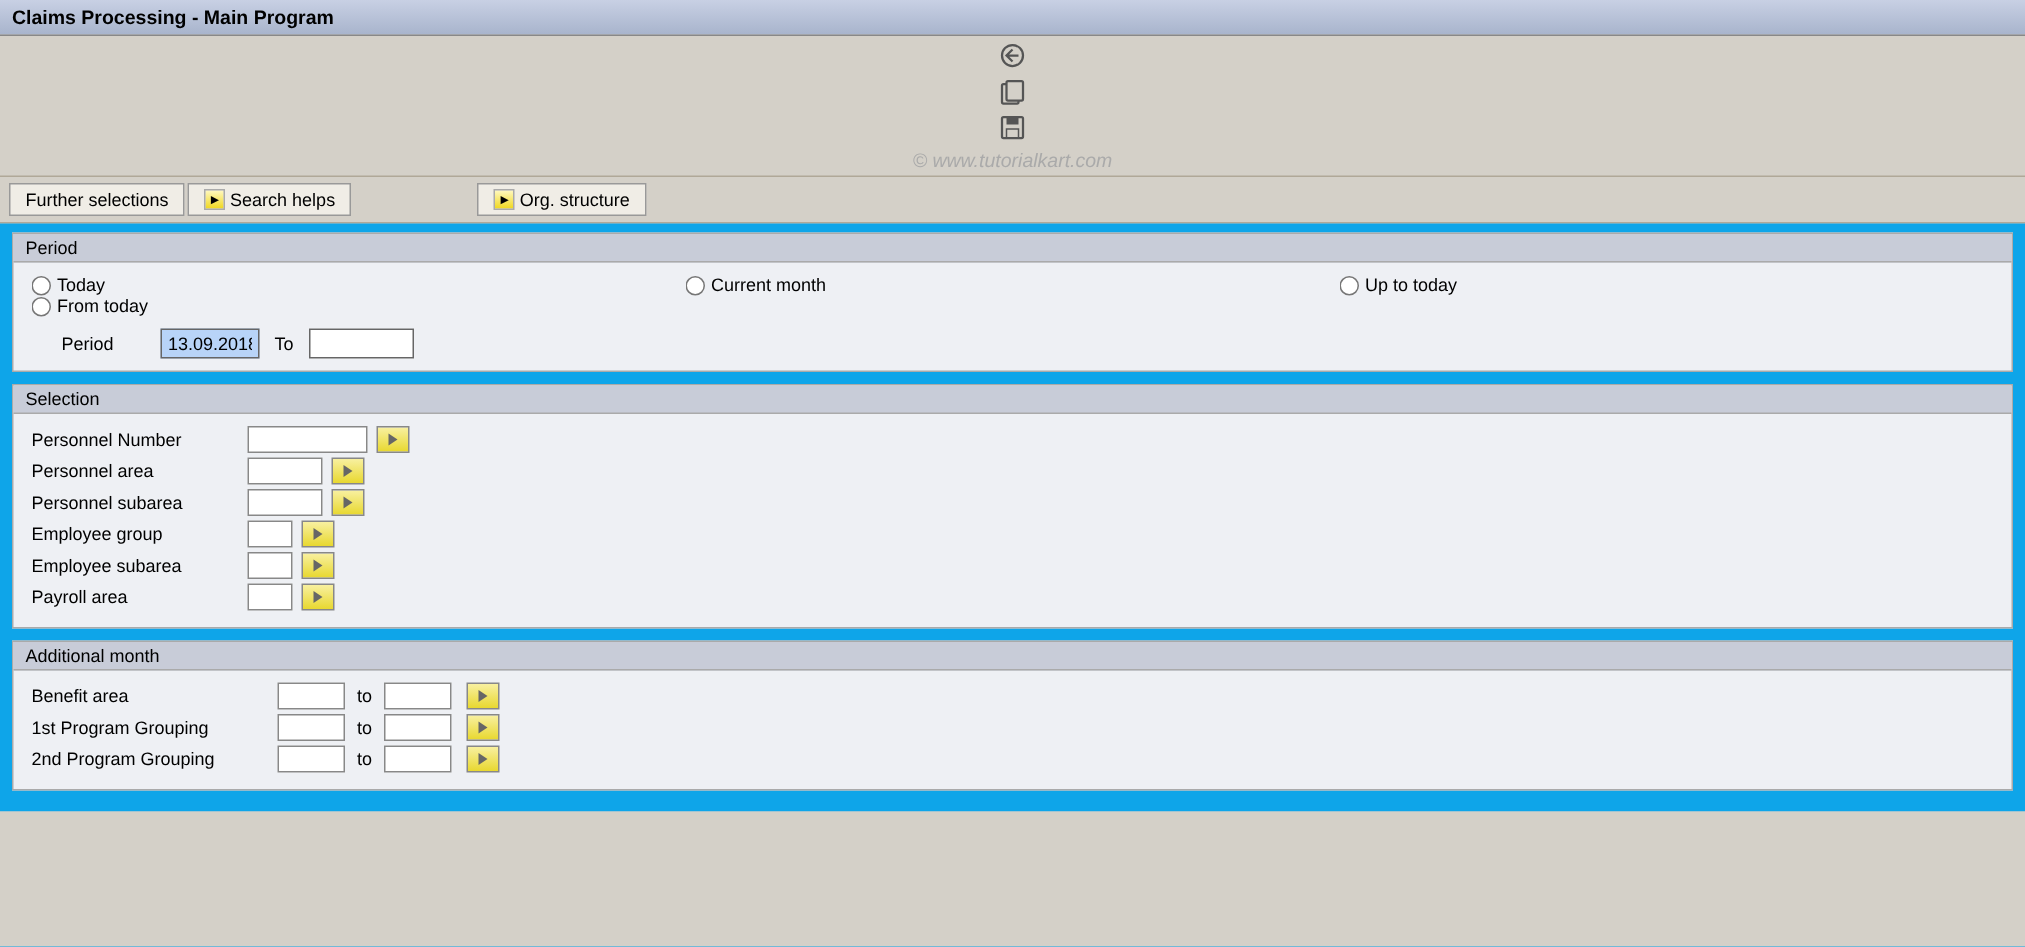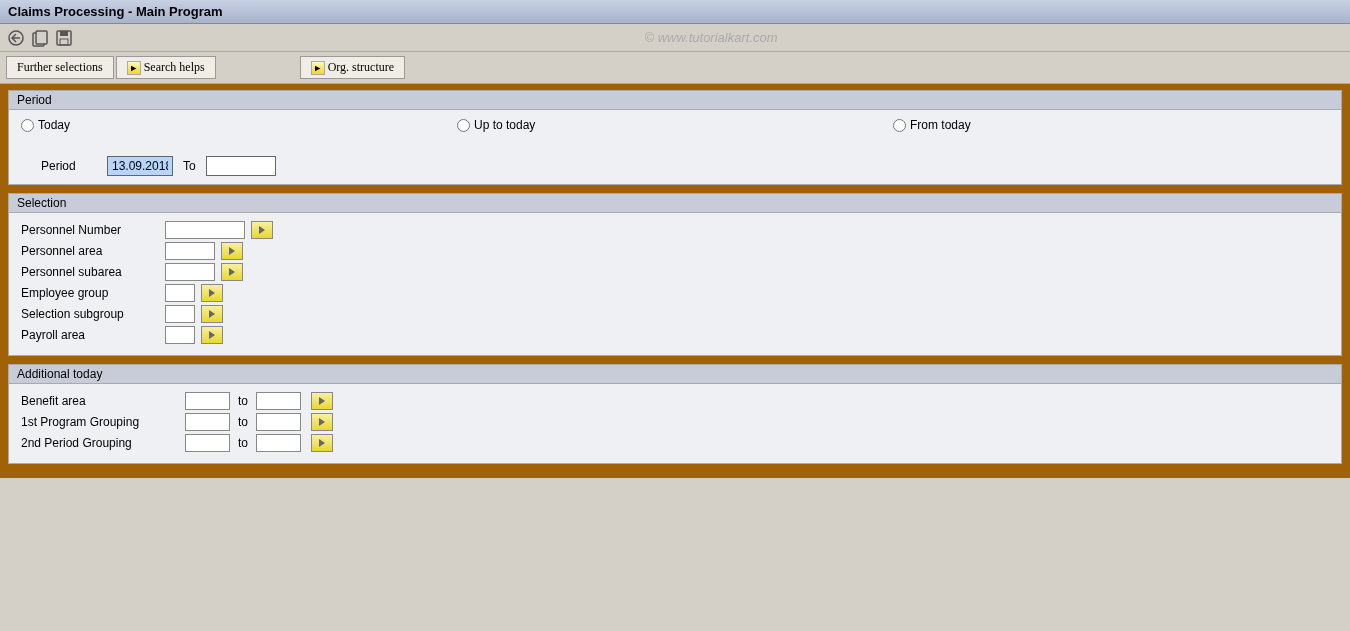--- a/index.html
+++ b/index.html
@@ -24,6 +24,7 @@
       align-items: center;
       gap: 4px;
       min-height: 28px;
+      flex-direction: column;
     }
     .toolbar-watermark {
       flex: 1;

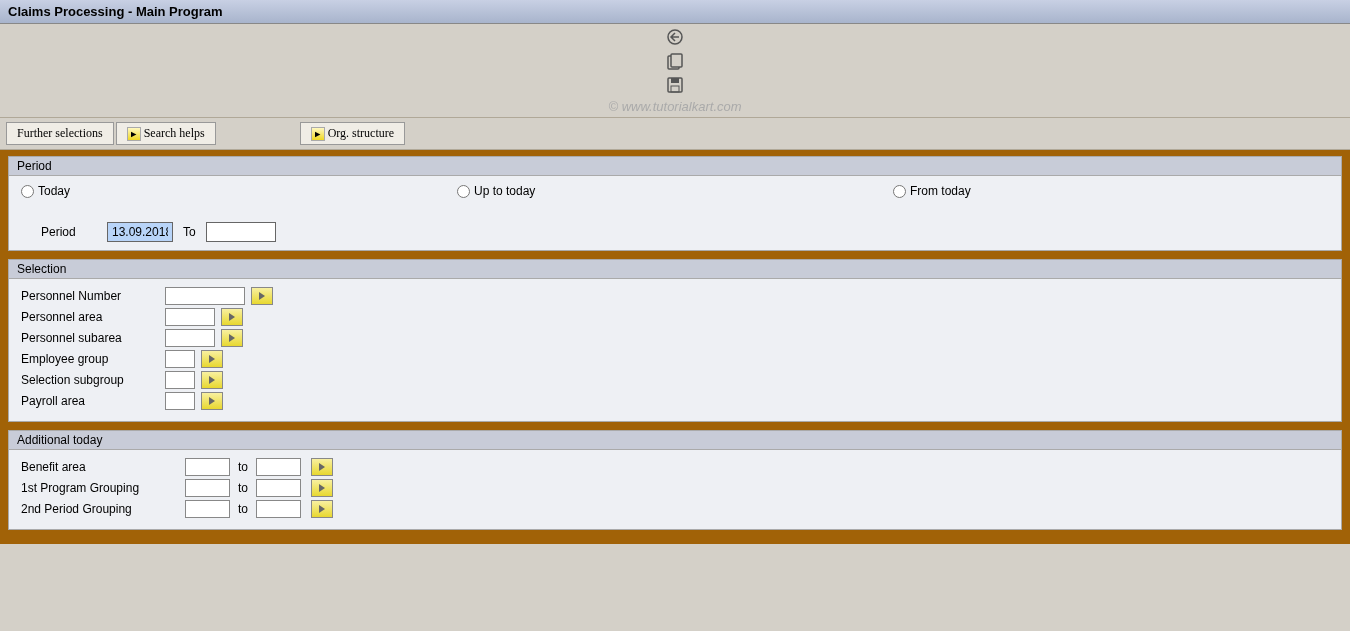--- a/index.html
+++ b/index.html
@@ -59,7 +59,6 @@
       cursor: pointer;
       font-size: 12px;
       color: #000;
-      font-family: Liberation Serif, serif;
     }
     .tab-spacer {
       flex: 0 0 80px;

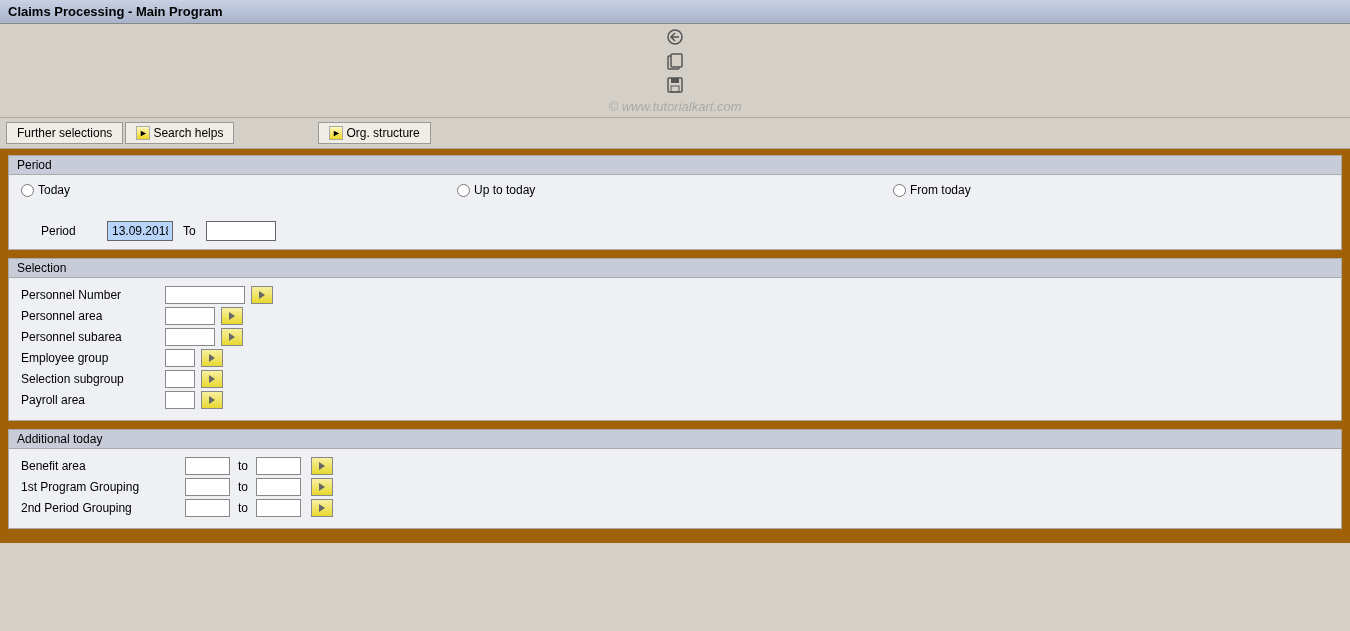--- a/index.html
+++ b/index.html
@@ -65,7 +65,7 @@
     }
     .content-area {
       padding: 6px 8px;
-      background: #a16207;
+      background: #0ea5e9;
     }
     .section {
       border: 1px solid #aaa;

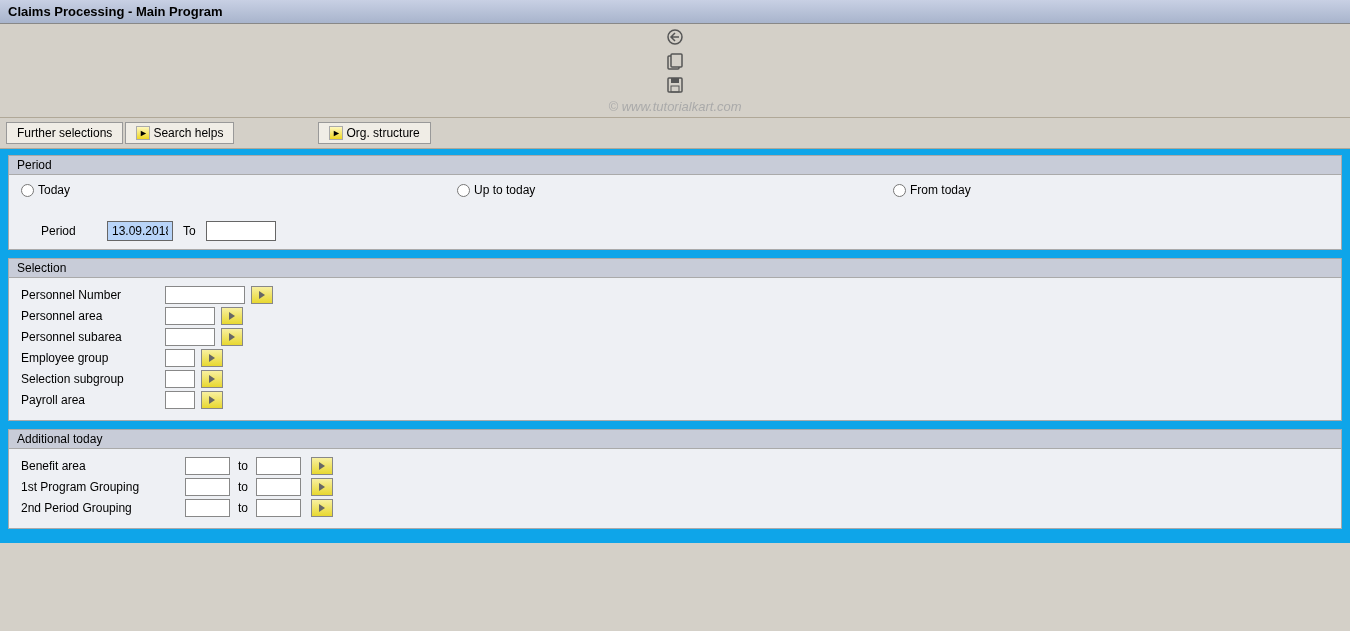--- a/index.html
+++ b/index.html
@@ -85,7 +85,7 @@
     .period-grid {
       display: grid;
       grid-template-columns: 1fr 1fr 1fr;
-      gap: 16px 0;
+      gap: 0 0;
       margin-bottom: 8px;
     }
     .radio-row {

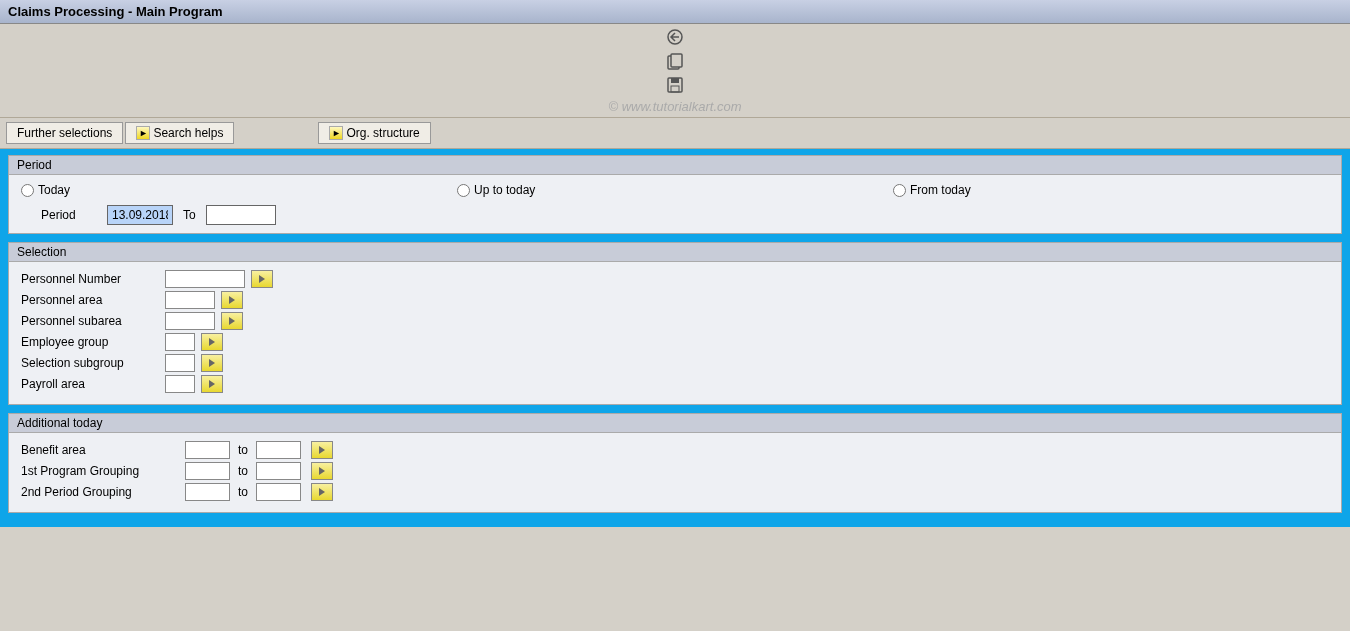--- a/index.html
+++ b/index.html
@@ -264,6 +264,10 @@
           <label for="today">Today</label>
         </div>
         <div class="radio-row">
+          <input type="radio" name="period" id="current-month" style="">
+          <label for="current-month">Current month</label>
+        </div>
+        <div class="radio-row">
           <input type="radio" name="period" id="up-to-today" style="">
           <label for="up-to-today">Up to today</label>
         </div>

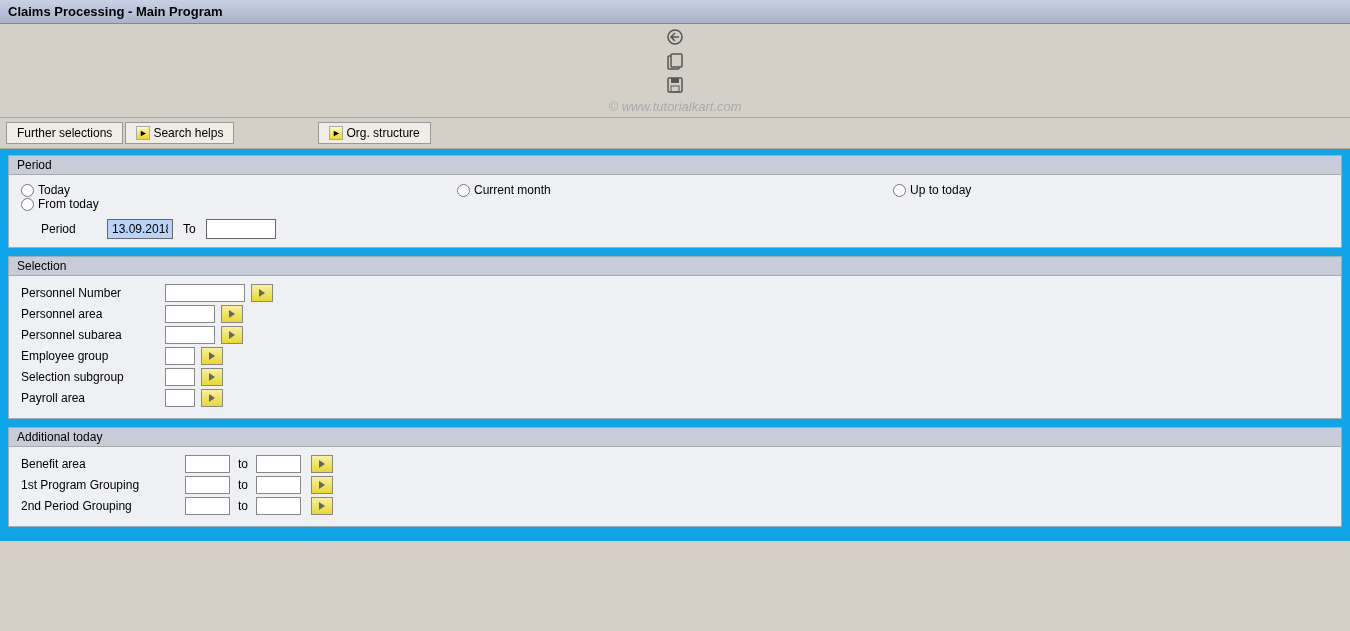--- a/index.html
+++ b/index.html
@@ -317,7 +317,7 @@
       </div>
 
       <div class="field-row">
-        <span class="field-label">Selection subgroup</span>
+        <span class="field-label">Employee subarea</span>
         <input type="text" class="field-input small" style="">
         <button class="arrow-btn" title="Further selections"></button>
       </div>

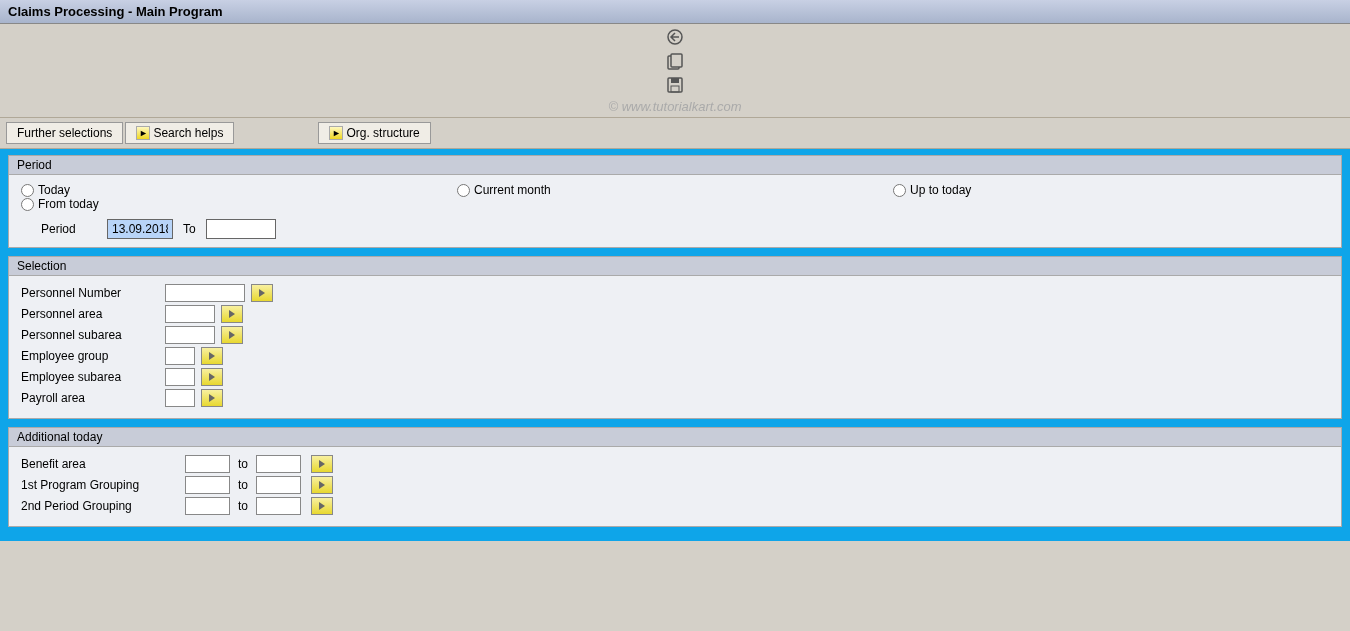--- a/index.html
+++ b/index.html
@@ -333,7 +333,7 @@
 
   <div class="section">
     <div class="section-header">
-      <span>Additional today</span>
+      <span>Additional month</span>
     </div>
     <div class="section-body">
 

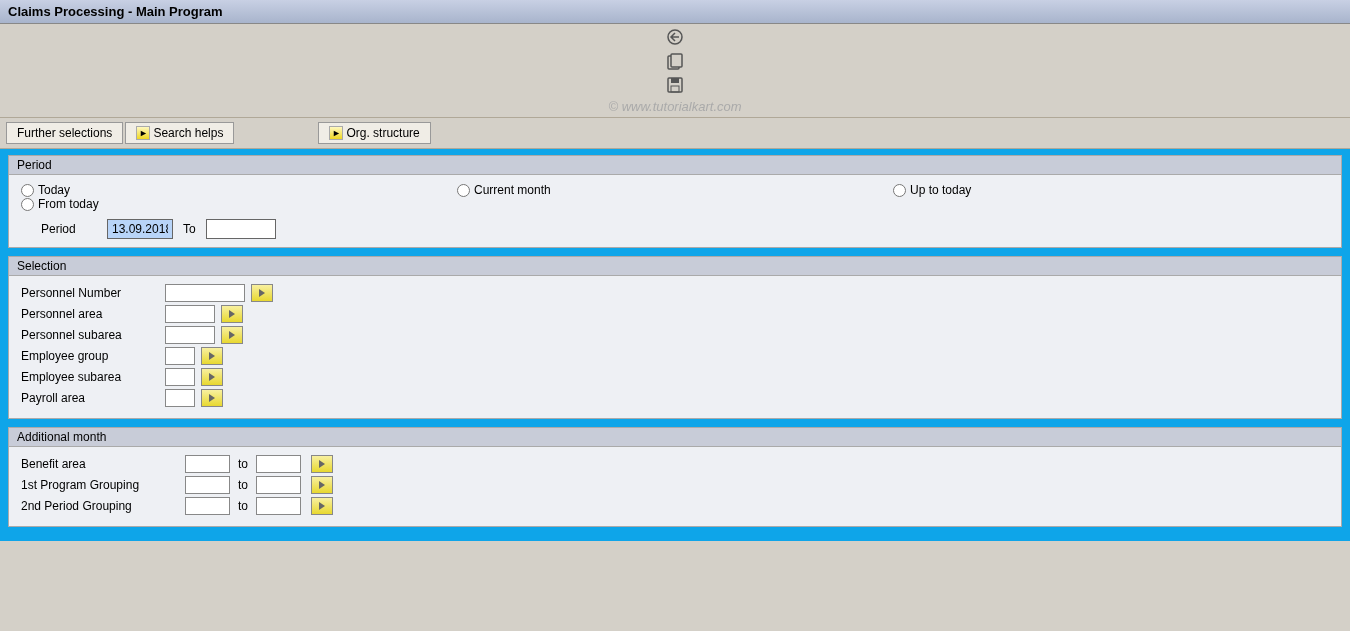--- a/index.html
+++ b/index.html
@@ -354,7 +354,7 @@
       </div>
 
       <div class="add-field-row">
-        <span class="add-field-label">2nd Period Grouping</span>
+        <span class="add-field-label">2nd Program Grouping</span>
         <input type="text" class="add-field-input" style="">
         <span class="to-small">to</span>
         <input type="text" class="add-field-input" style="">

